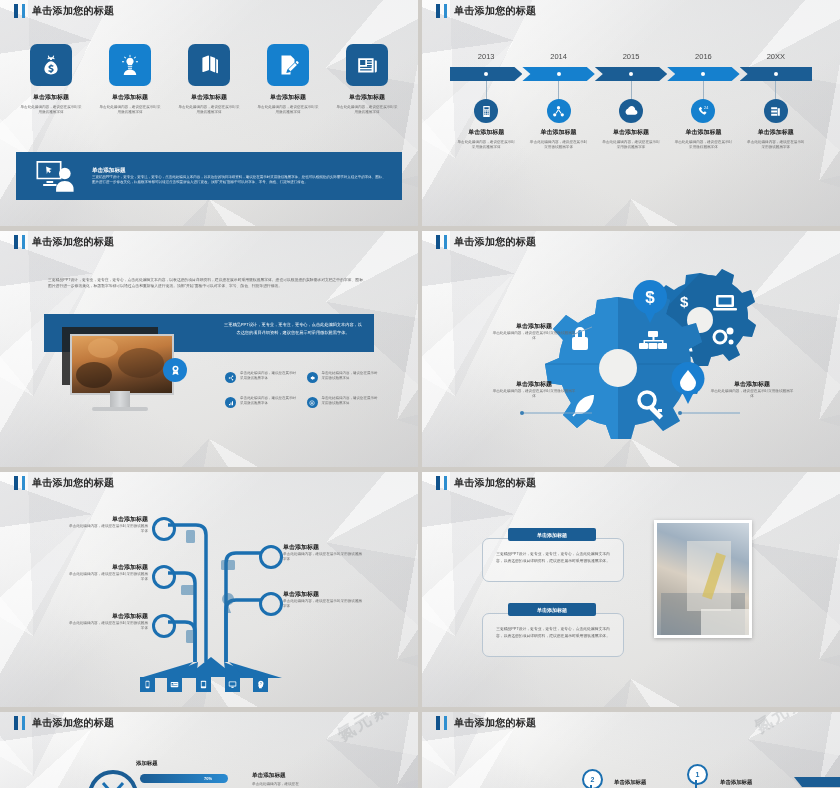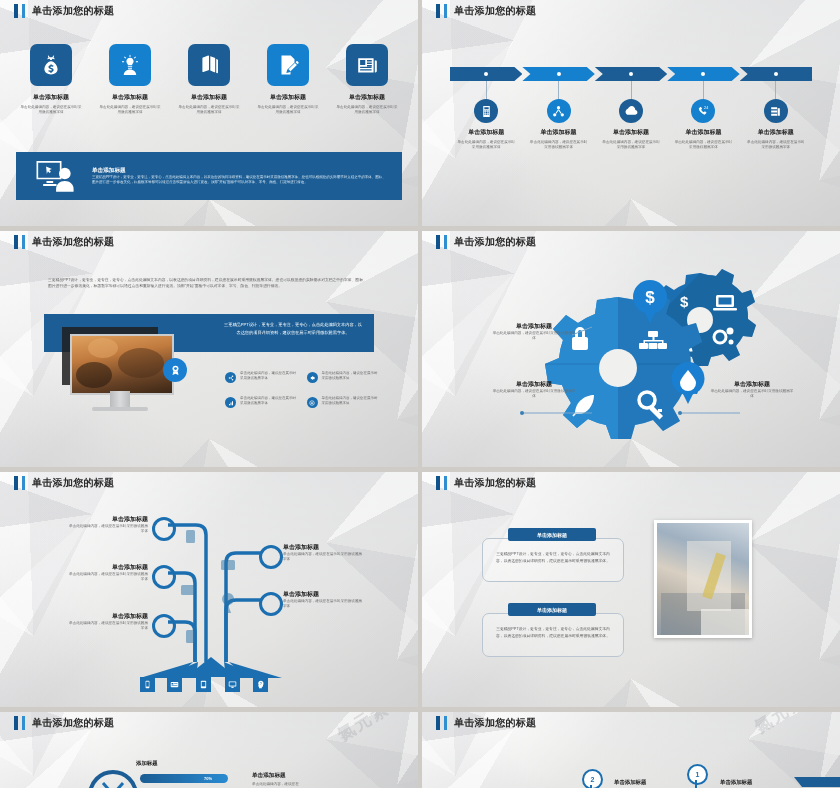--- a/index.html
+++ b/index.html
@@ -220,6 +220,13 @@
         <span class="ttxt">单击添加您的标题</span>
       </div>
 
+      <div class="years">
+        <span>2013</span>
+        <span>2014</span>
+        <span>2015</span>
+        <span>2016</span>
+        <span>20XX</span>
+      </div>
 
       <div class="chevs">
         <div class="chev" style="background:#1b5d94">

